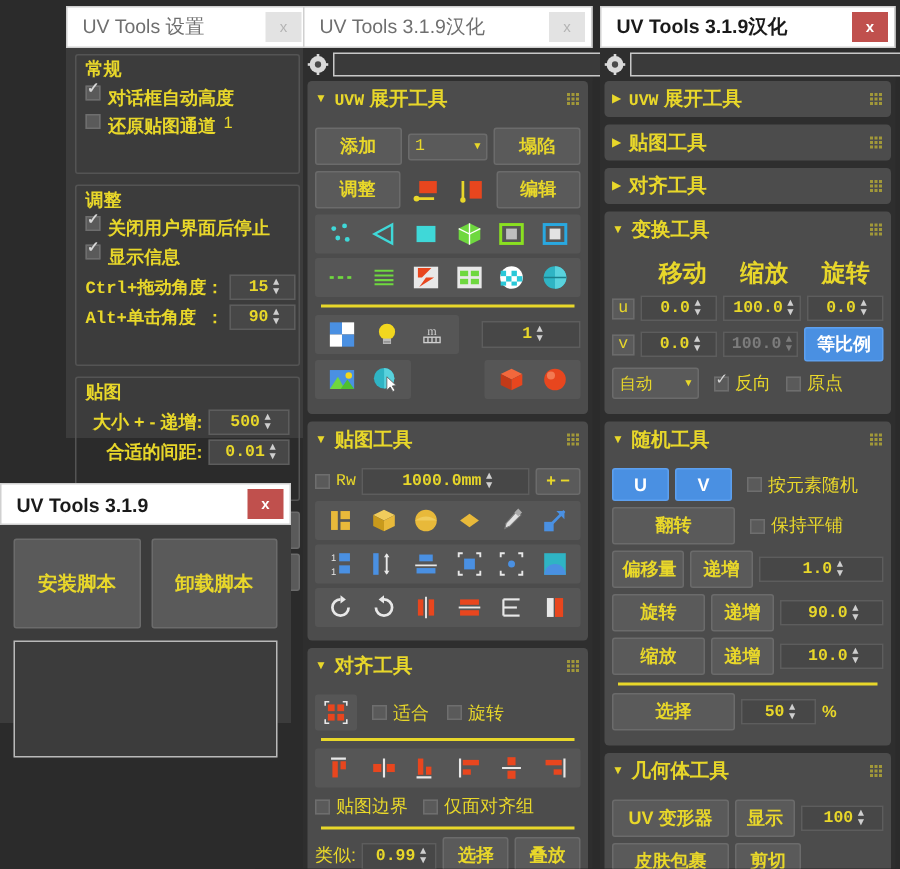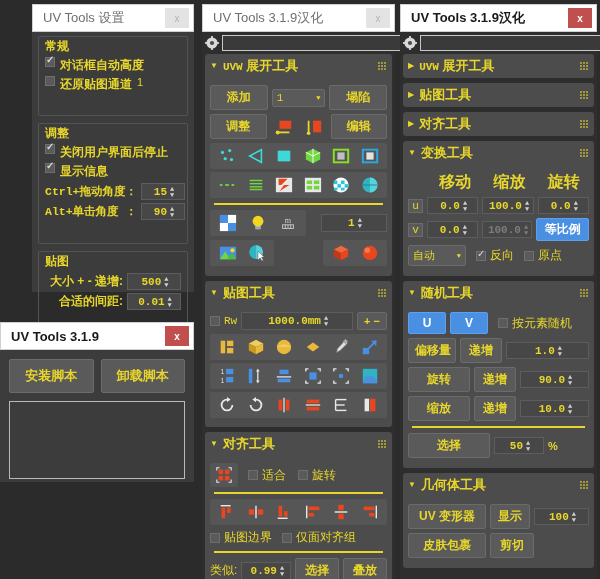--- a/index.html
+++ b/index.html
@@ -30,7 +30,7 @@
   .closebtn.red { background: #c0504d; color: #fff; font-weight: bold; }
 
   
-  #settings { left: 32px; top: 4px; width: 162px; height: 288px; background: #3c3c3c; }
+  #settings { left: 44px; top: 4px; width: 162px; height: 288px; background: #3c3c3c; }
   #settings .body { padding: 4px 6px 6px 6px; }
   .group { border: 1px solid #545454; border-radius: 2px; margin-bottom: 7px; padding: 2px 6px 20px 6px; position: relative; }
   .group > .gtitle { color: #e8d72a; font-size: 12px; font-weight: bold; margin: -1px 0 2px 0; }

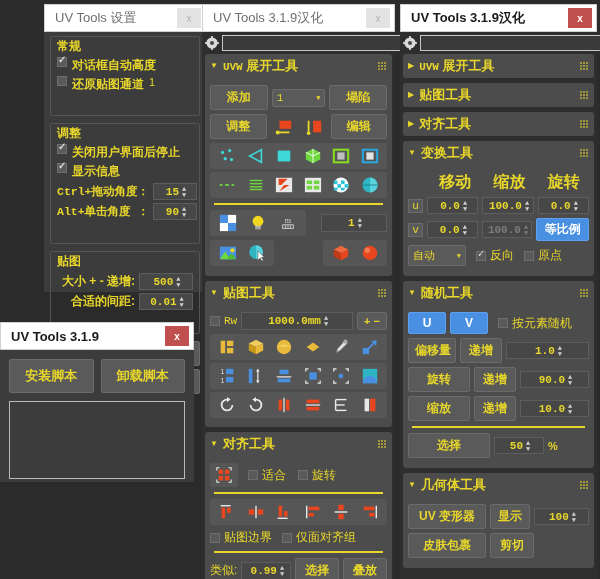--- a/index.html
+++ b/index.html
@@ -774,6 +774,11 @@
             <span class="smallnote">按元素随机</span>
           </div>
           <div class="flexrow">
+            <span class="btn" style="width:82px">翻转</span>
+            <span class="box" style="margin-left:6px"></span>
+            <span class="smallnote">保持平铺</span>
+          </div>
+          <div class="flexrow">
             <span class="btn" style="width:48px">偏移量</span>
             <span class="btn" style="width:42px">递增</span>
             <span class="spin" style="flex:1">

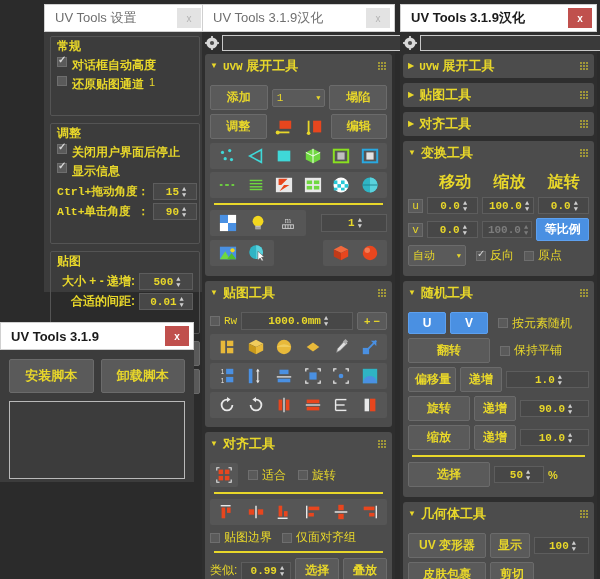--- a/index.html
+++ b/index.html
@@ -61,7 +61,7 @@
   #uvsmall { left: 0px; top: 322px; width: 194px; height: 160px; background: #3c3c3c; }
   #uvsmall .body { padding: 9px; }
   #uvsmall .row2 { display: flex; gap: 7px; }
-  #uvsmall .row2 .btn { flex: 1; padding: 7px 4px; font-size: 13px; }
+  #uvsmall .row2 .btn { flex: 1; padding: 20px 4px; font-size: 13px; }
   .listbox { margin-top: 8px; height: 78px; background: #3c3c3c; border: 1px solid #b9b9b9; }
 
   

